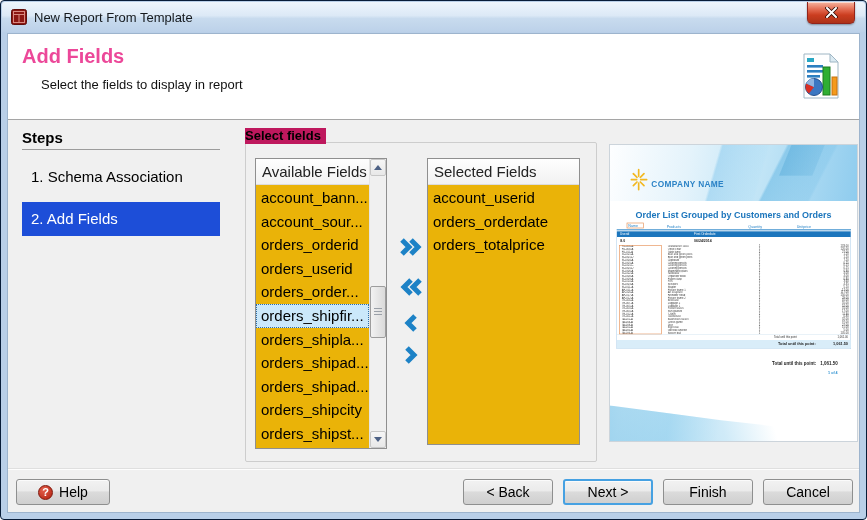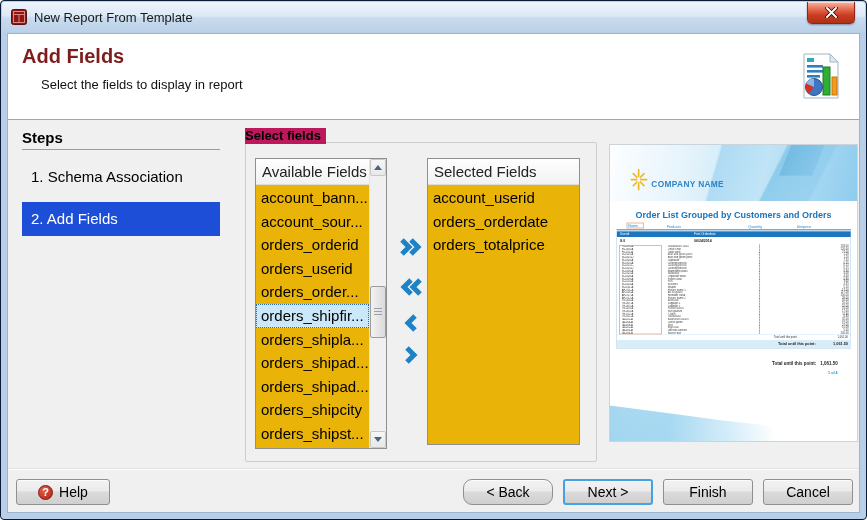--- a/index.html
+++ b/index.html
@@ -22,7 +22,7 @@
             border:1px solid #9db4cd; }
   .header-band { position:absolute; top:0; left:0; right:0; height:86px; background:#fff;
                  border-bottom:1px solid #a5a5a5; }
-  .page-title { position:absolute; top:11px; left:14px; font-size:20px; font-weight:bold; color:#7f1d1d; }
+  .page-title { position:absolute; top:11px; left:14px; font-size:20px; font-weight:bold; color:#ec4899; }
   .page-subtitle { position:absolute; top:43px; left:33px; font-size:13px; color:#111; }
   .header-icon { position:absolute; top:19px; right:20px; }
   

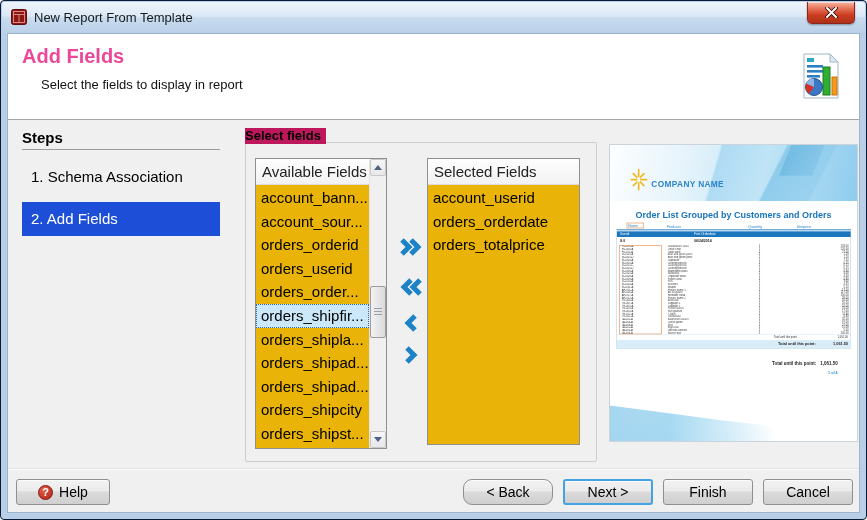--- a/index.html
+++ b/index.html
@@ -77,7 +77,7 @@
          background:linear-gradient(180deg,#f2f2f2,#ebebeb 45%,#dbdbdb 50%,#cfcfcf);
          box-shadow:inset 0 1px 0 #fbfbfb; }
   .btn-help   { left:8px;  width:94px; display:flex; align-items:center; justify-content:center; gap:6px; }
-  .btn-back   { left:455px;border-radius:9px; }
+  .btn-back   { left:455px; }
   .btn-next   { left:555px; border:2px solid #46a1e2; }
   .btn-finish { left:655px; }
   .btn-cancel { left:755px; }

